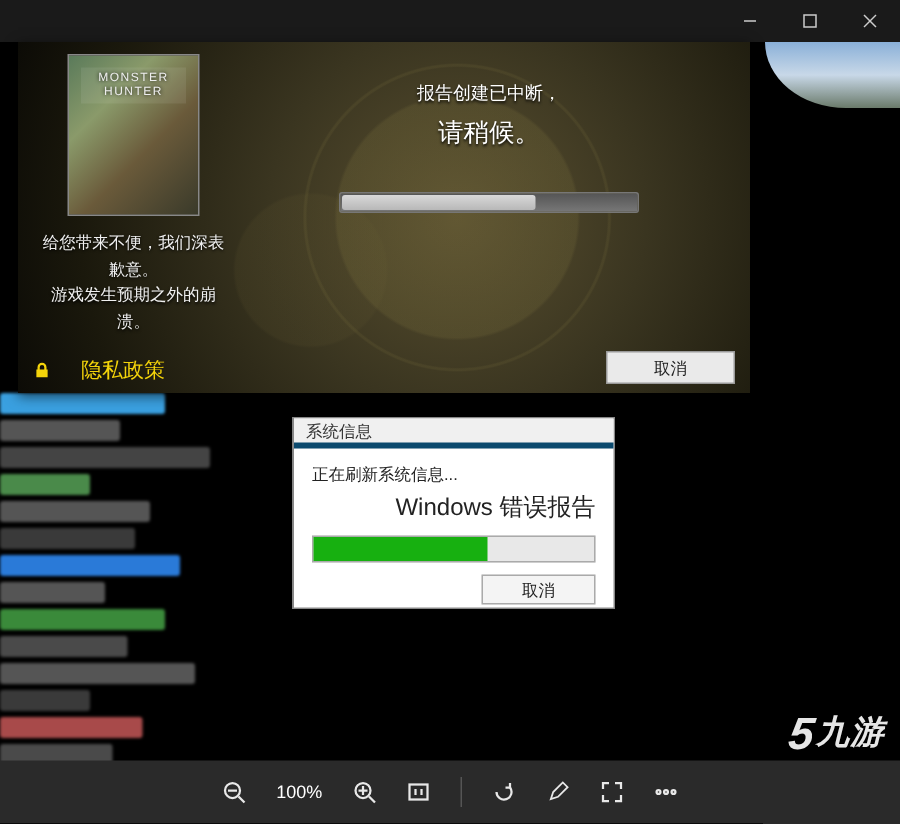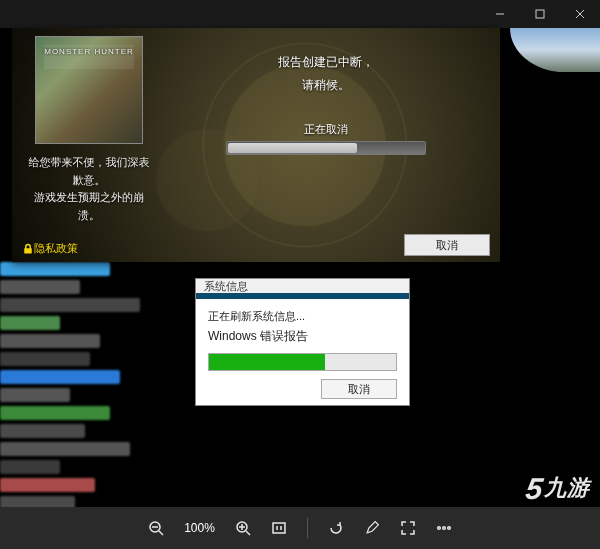--- a/index.html
+++ b/index.html
@@ -63,7 +63,7 @@
   .crash-body { position:relative; z-index:2; padding: 8px 12px 0 12px; display:flex; }
   .crash-left { width: 130px; text-align:center; }
   .thumb {
-    width: 108px; height: 108px; margin: 0 auto 10px auto;
+    width: 88px; height: 108px; margin: 0 auto 10px auto;
     background: linear-gradient(135deg,#5a7a5a 0%, #8a9a6a 30%, #6a5a3a 60%, #3a3a2a 100%);
     border: 1px solid #888;
     position:relative; overflow:hidden;

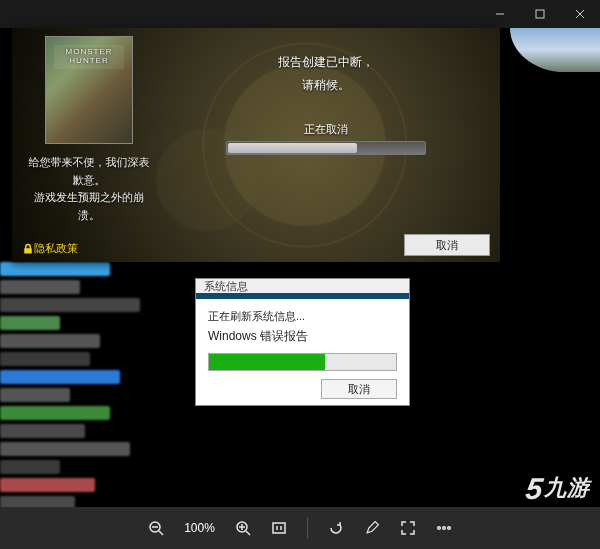--- a/index.html
+++ b/index.html
@@ -80,7 +80,7 @@
   .crash-left p { font-size: 11px; line-height: 1.6; color:#f0f0f0; text-shadow:0 1px 2px #000; }
   .crash-right { flex:1; padding: 18px 10px 0 20px; text-align:center; }
   .crash-right .msg1 { font-size: 12px; margin-bottom:6px; text-shadow:0 1px 2px #000;font-family:Liberation Mono, monospace;}
-  .crash-right .msg2 { font-size: 12px; margin-bottom:28px; text-shadow:0 1px 2px #000;}
+  .crash-right .msg2 { font-size: 17px; margin-bottom:28px; text-shadow:0 1px 2px #000;}
   .crash-right .msg3 { font-size: 11px; margin-bottom:4px; text-shadow:0 1px 2px #000;}
   .crash-progress {
     width: 200px; height: 14px; margin:0 auto;

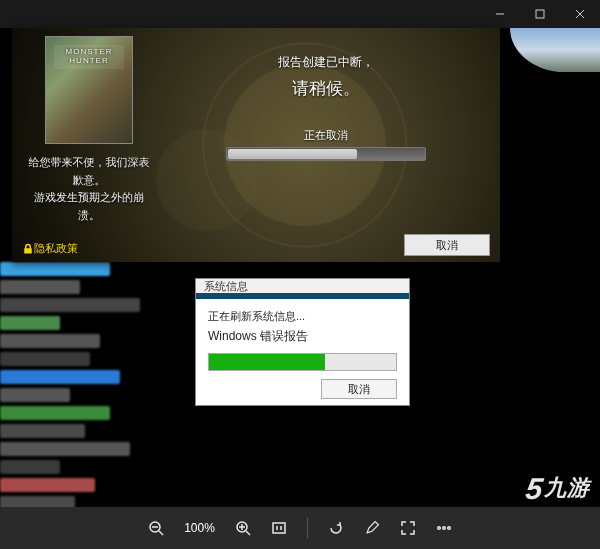--- a/index.html
+++ b/index.html
@@ -206,7 +206,6 @@
     <div class="crash-right">
       <div class="msg1">报告创建已中断，</div>
       <div class="msg2">请稍候。</div>
-      <div class="msg3">正在取消</div>
       <div class="crash-progress">
         <div class="fill" style="width: 65%;"></div>
       </div>

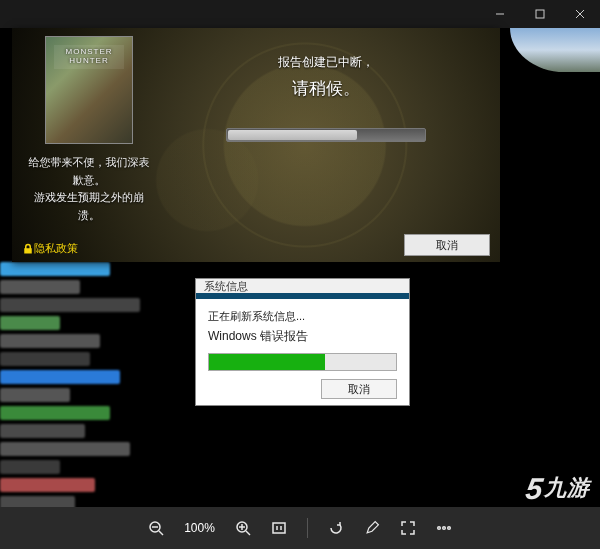--- a/index.html
+++ b/index.html
@@ -99,7 +99,7 @@
     display:flex; justify-content:space-between; align-items:flex-end;
     z-index:2;
   }
-  .privacy { display:flex; align-items:center; gap:0; color:#f4d40a; font-size:11px; cursor:pointer;text-align:right;}
+  .privacy { display:flex; align-items:center; gap:20px; color:#f4d40a; font-size:14px; cursor:pointer;text-align:right;}
   .privacy svg { width:12px; height:12px; fill:#f4d40a; }
   .crash-cancel {
     width: 86px; height: 22px;

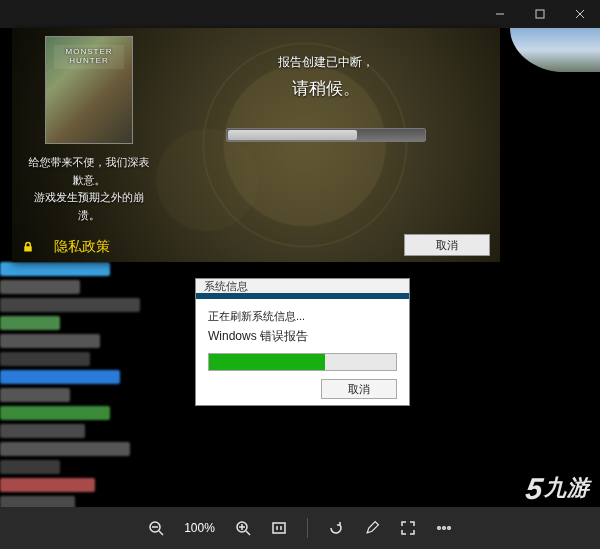--- a/index.html
+++ b/index.html
@@ -117,7 +117,7 @@
     z-index:25;
   }
   .sys-head {
-    height: 20px; background:#f0f0f0; border-bottom:6px solid #0c4a6e;
+    height: 20px; background:#f0f0f0; border-bottom:4px solid #0c4a6e;
     display:flex; align-items:center; padding:0 8px;
     font-size:11px; color:#333;
   }

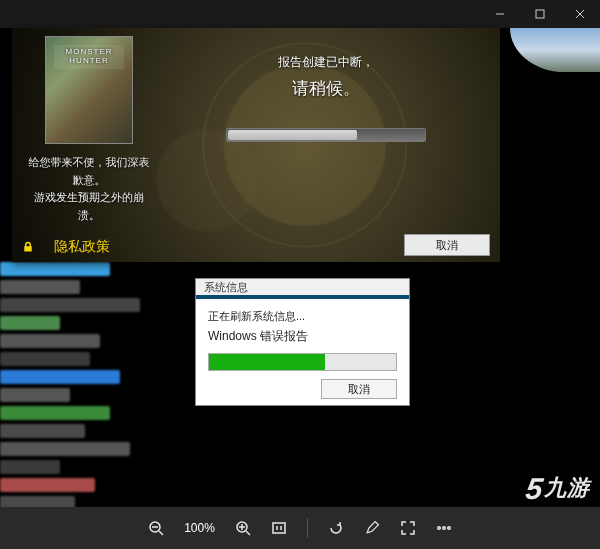--- a/index.html
+++ b/index.html
@@ -122,7 +122,7 @@
     font-size:11px; color:#333;
   }
   .sys-body { padding: 10px 12px 0 12px; font-size:11px; }
-  .sys-line2 { text-align:left; margin: 4px 0 8px 0; font-size:12px;}
+  .sys-line2 { text-align:right; margin: 4px 0 8px 0; font-size:16px;}
   .sys-progress {
     height:18px; border:1px solid #aaa; background:#e8e8e8; position:relative;
   }

